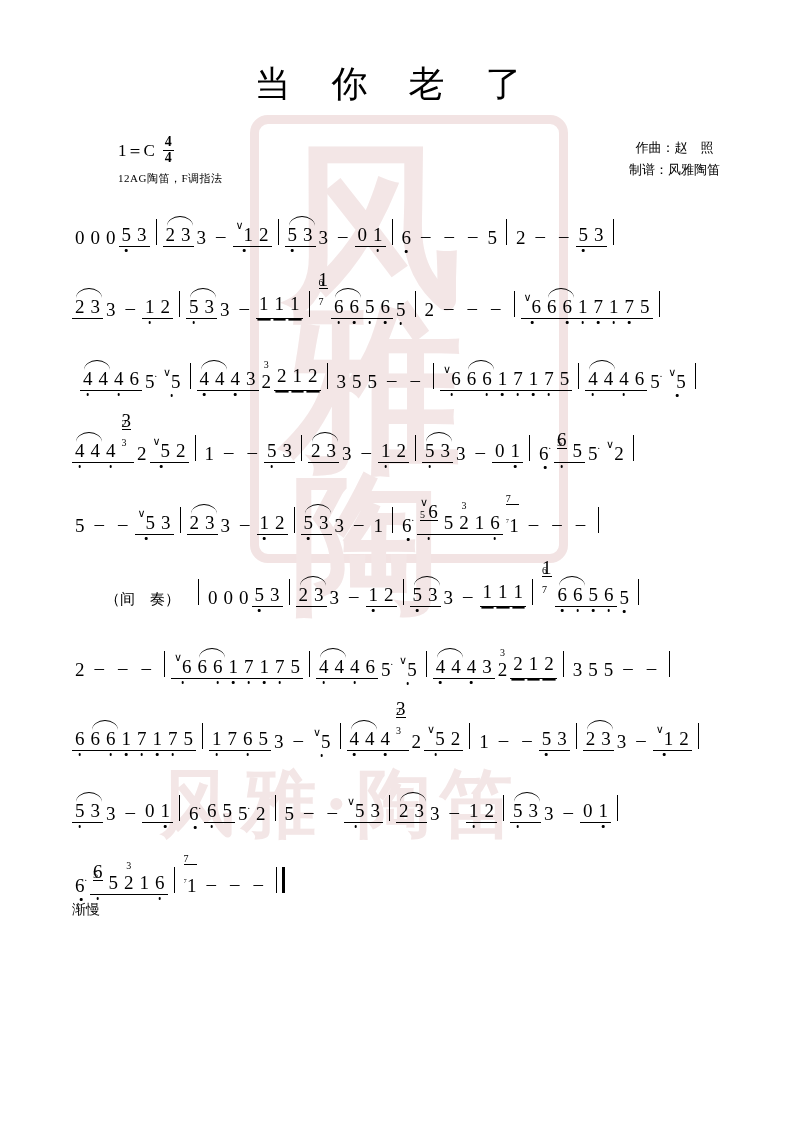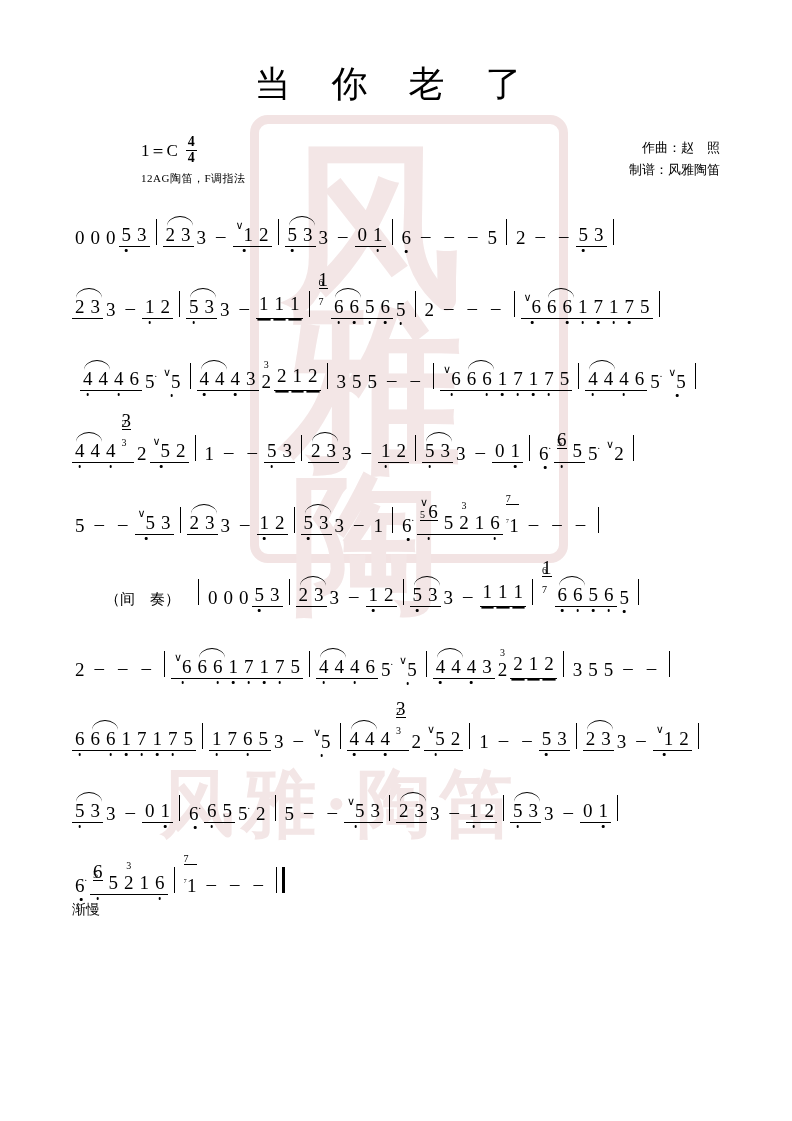--- a/index.html
+++ b/index.html
@@ -84,7 +84,6 @@
     left: 118px; top: 0;
     font-size: 17px;
     font-family: "Liberation Serif", serif;
-    margin-left: 23px;
   }
   .key-line { display: flex; align-items: center; }
   .frac {

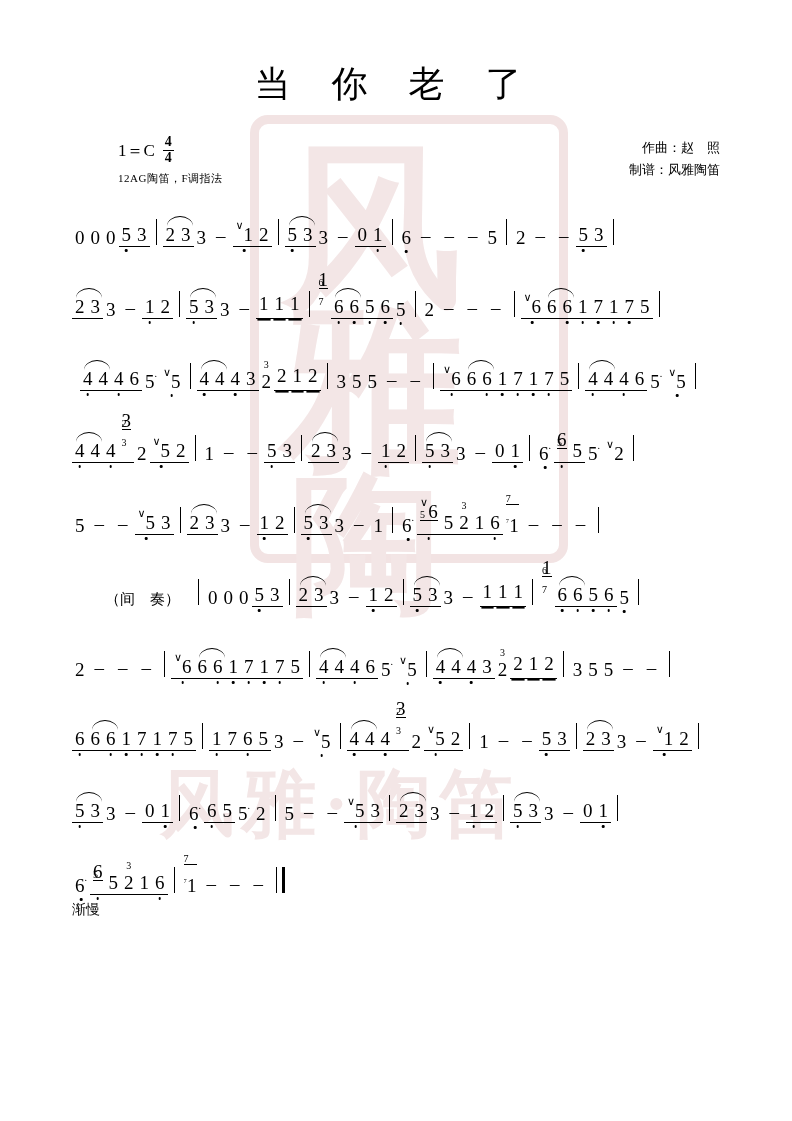--- a/index.html
+++ b/index.html
@@ -106,7 +106,7 @@
     right: 72px; top: 2px;
     font-size: 13px;
     line-height: 1.7;
-    text-align: right;
+    text-align: center;
   }
 
   

